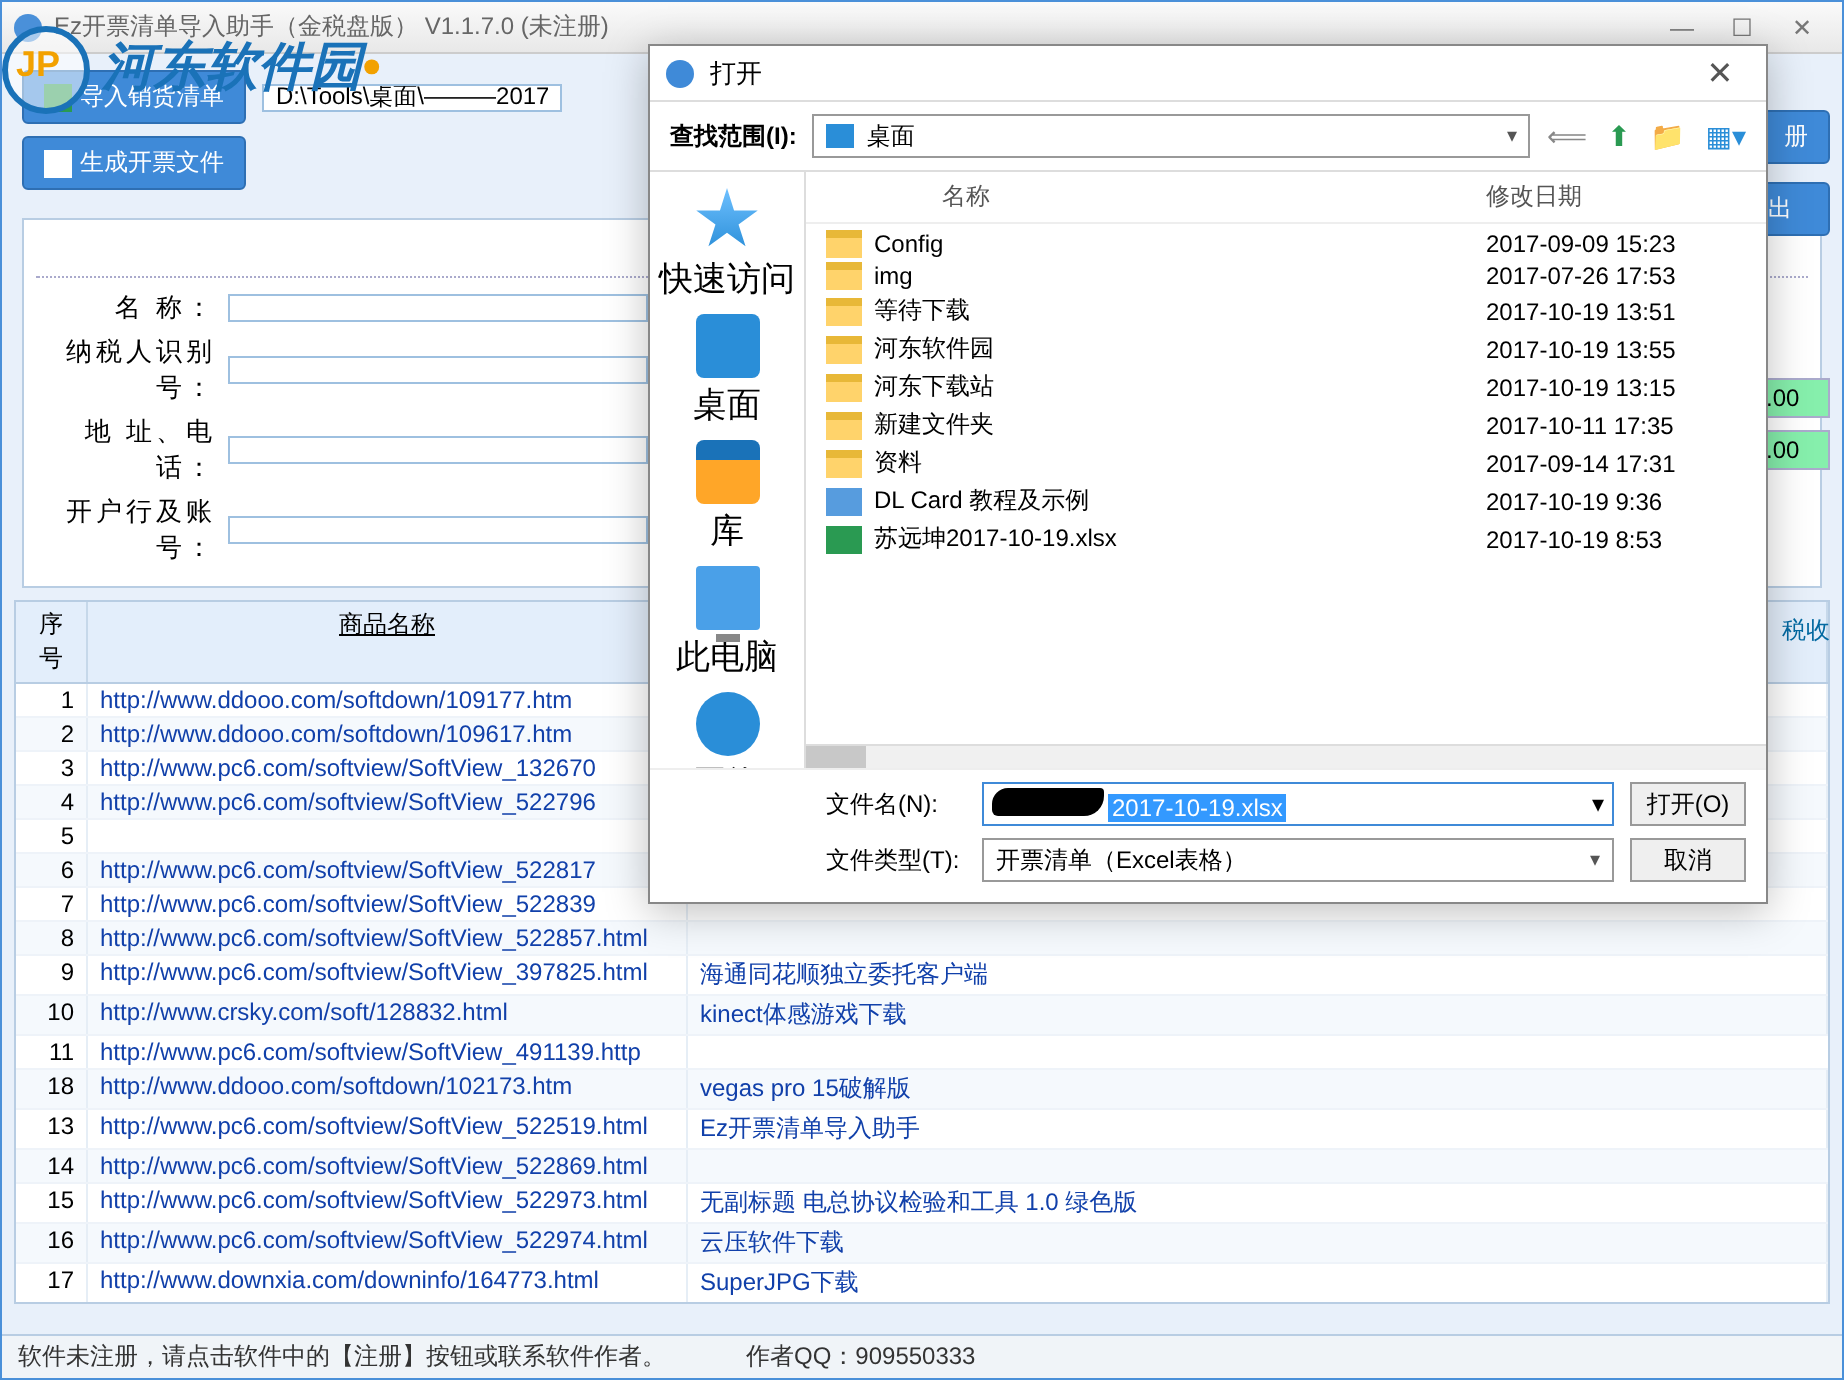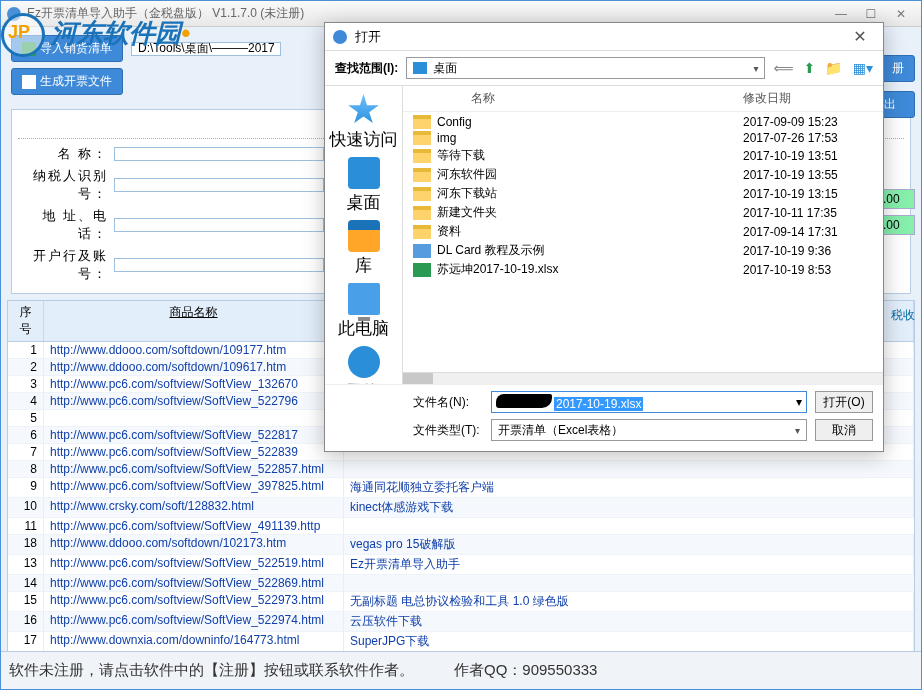--- a/index.html
+++ b/index.html
@@ -46,7 +46,7 @@
 .td { padding:1px 6px; border-right:1px solid #e6eef6; overflow:hidden; white-space:nowrap; }
 .td1 { width:36px; text-align:right; } .td2 { flex:0 0 300px; color:#1140aa; } .td3 { flex:1; color:#1140aa; }
 
-.statusbar { position:absolute; bottom:0; left:0; right:0; height:38px; background:#f0f4f8; border-top:1px solid #b8cde3; display:flex; align-items:center; padding:0 8px; gap:40px; font-size:15px; color:#333; }
+.statusbar { position:absolute; bottom:0; left:0; right:0; height:22px; background:#f0f4f8; border-top:1px solid #b8cde3; display:flex; align-items:center; padding:0 8px; gap:40px; font-size:12px; color:#333; }
 
 
 .dialog { position:absolute; top:22px; left:324px; width:560px; height:430px; background:#fff; border:1px solid #888; box-shadow:0 4px 20px rgba(0,0,0,.25); z-index:20; display:flex; flex-direction:column; }

